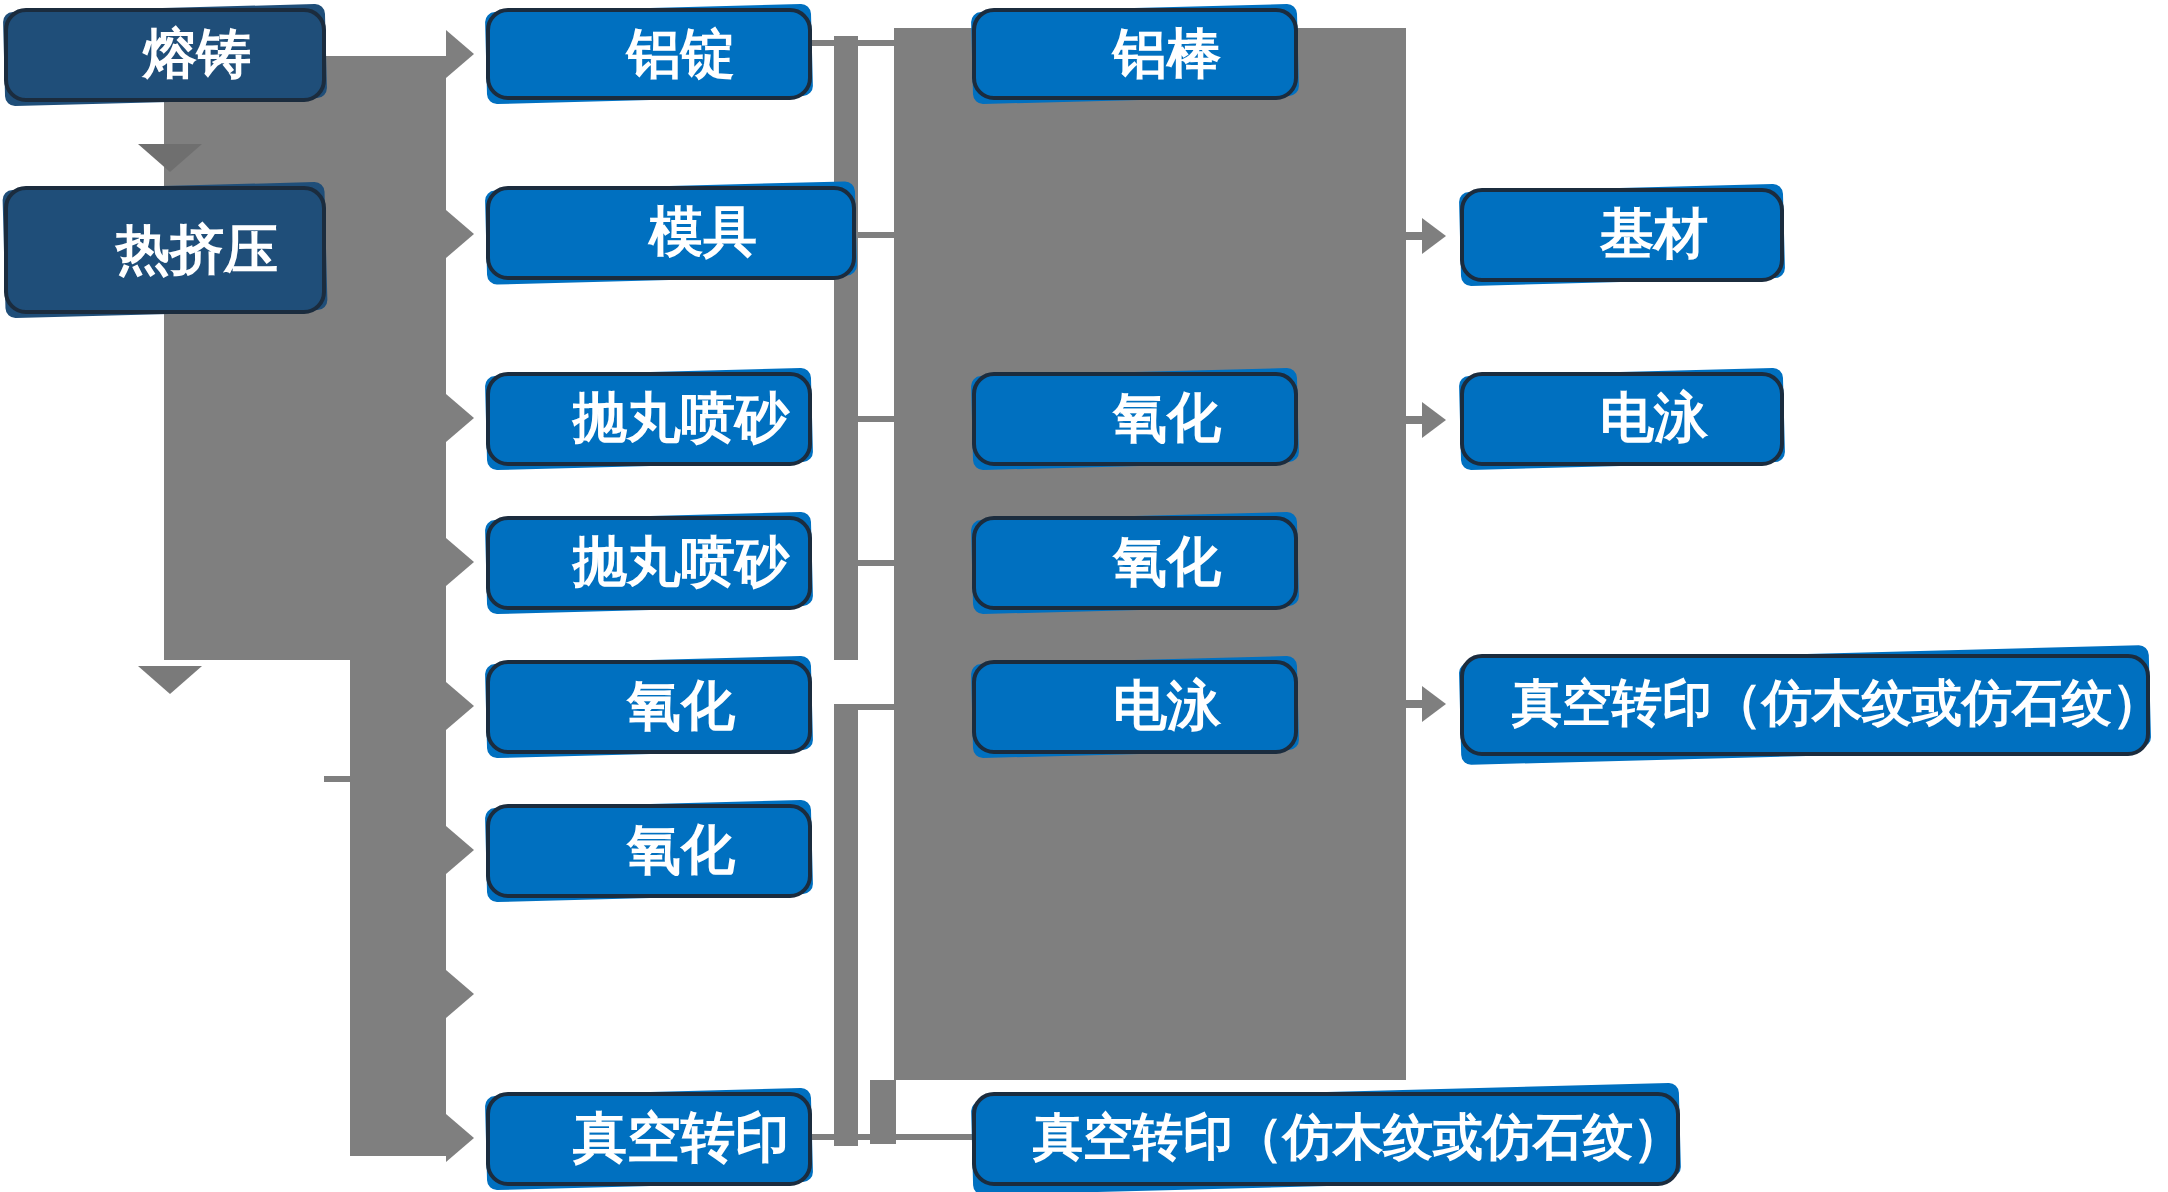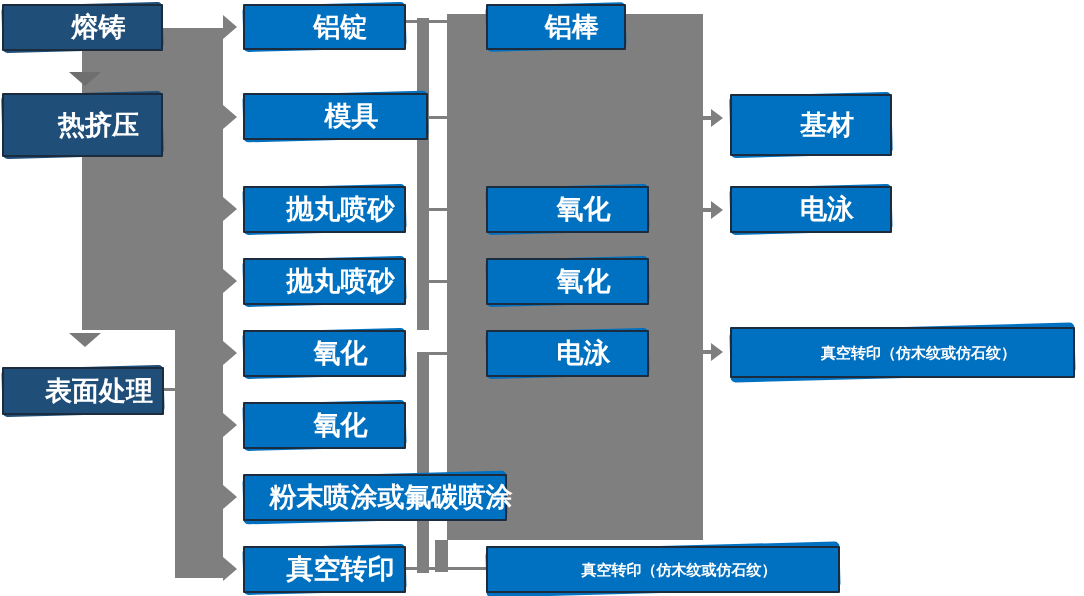--- a/index.html
+++ b/index.html
@@ -18,7 +18,7 @@
     transform:rotate(-1.5deg);
   }
   .node .face{
-    position:absolute;inset:0;border-radius:1px;
+    position:absolute;inset:0;border-radius:11px;
     border:2px solid #1b2c3e;box-sizing:border-box;
     display:flex;align-items:center;justify-content:center;
     color:#ffffff;font-weight:700;font-size:27px;line-height:1;

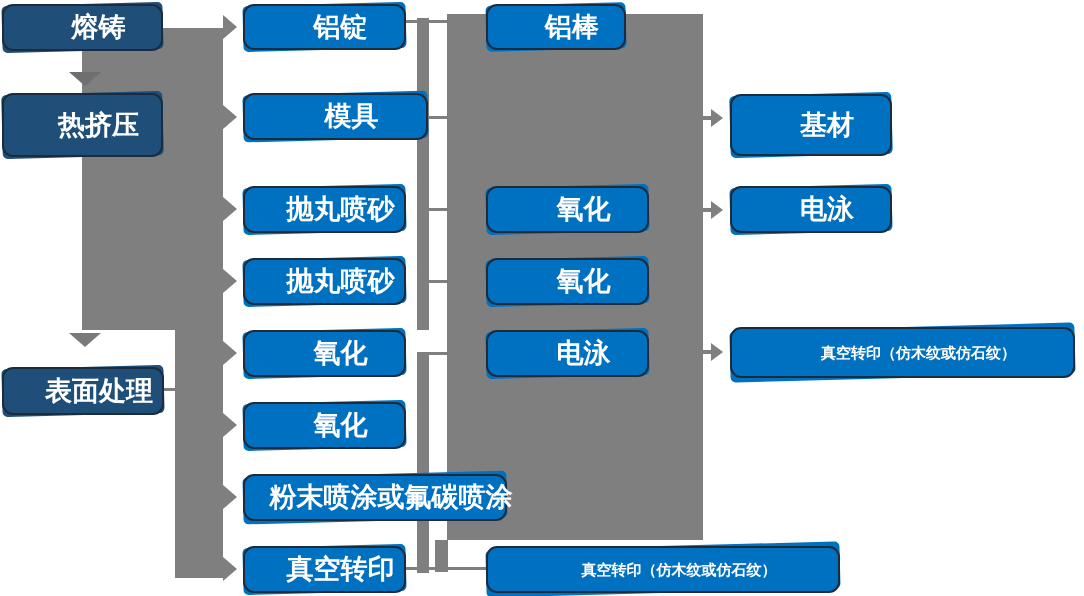--- a/index.html
+++ b/index.html
@@ -126,7 +126,7 @@
     <span class="face">真空转印</span>
   </div>
 
-  <div class="node blue" style="left:486px;top:4px;width:140px;height:46px">
+  <div class="node blue" style="left:486px;top:4px;width:163px;height:46px">
     <i class="echo"></i>
     <span class="face">铝棒</span>
   </div>

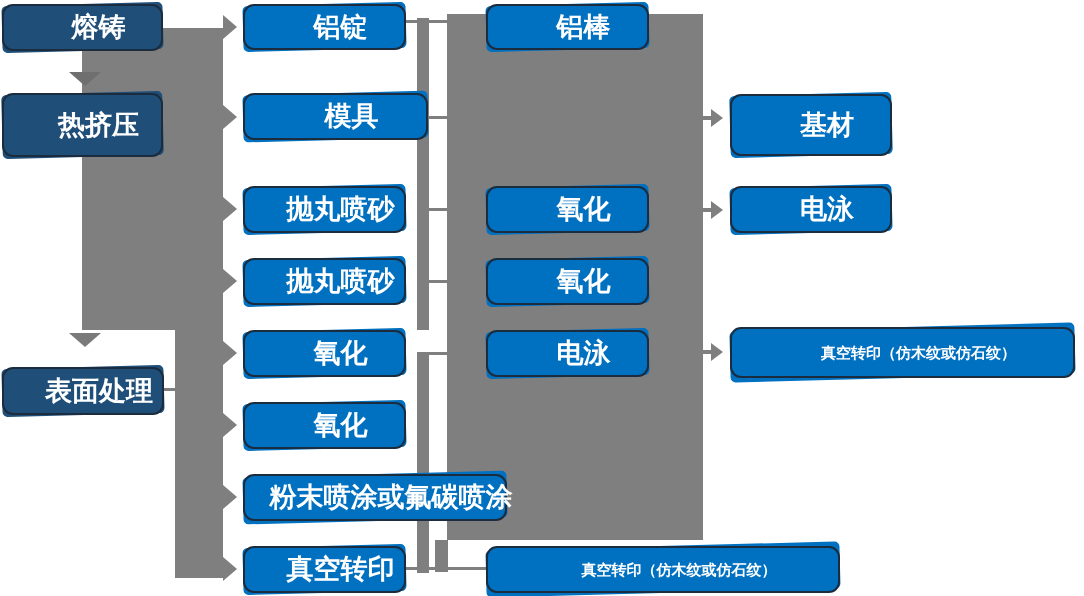--- a/index.html
+++ b/index.html
@@ -147,7 +147,7 @@
     <span class="face">真空转印（仿木纹或仿石纹）</span>
   </div>
 
-  <div class="node blue" style="left:730px;top:94px;width:162px;height:62px">
+  <div class="node blue" style="left:730px;top:94px;width:162px;height:47px">
     <i class="echo"></i>
     <span class="face">基材</span>
   </div>

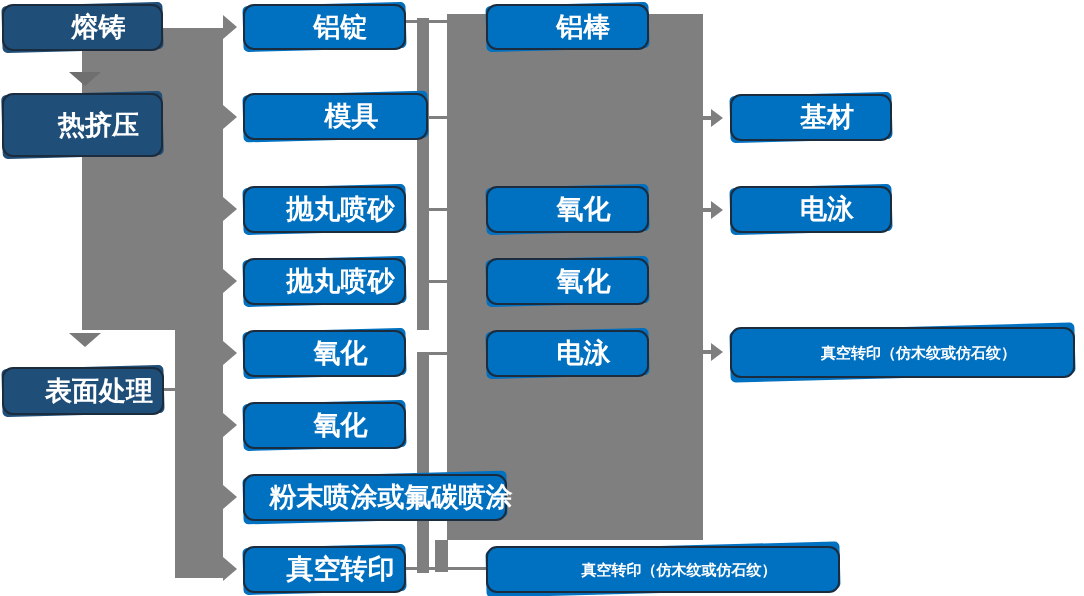--- a/index.html
+++ b/index.html
@@ -27,7 +27,7 @@
   }
   .node.blue .echo,.node.blue .face{background:#0070C0;}
   .node.dark .echo,.node.dark .face{background:#1F4E79;}
-  .node.smalltext .face{font-size:15px;}
+  .node.smalltext .face{font-size:25px;}
   
   .gray{position:absolute;background:#7F7F7F;z-index:1;}
   .z2{z-index:2;}

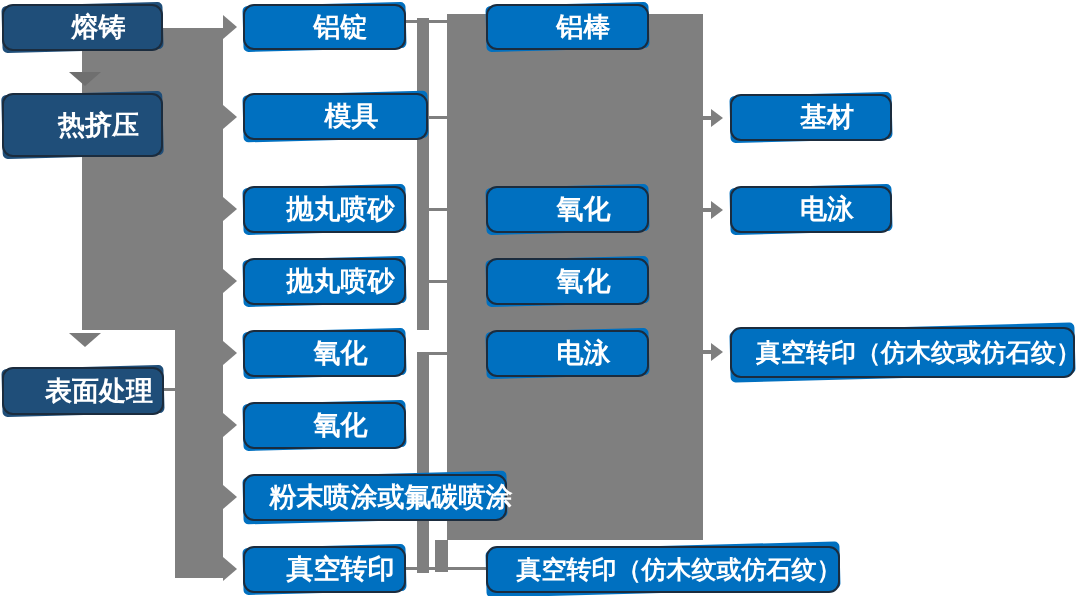--- a/index.html
+++ b/index.html
@@ -88,10 +88,6 @@
     <i class="echo"></i>
     <span class="face">热挤压</span>
   </div>
-  <div class="node dark" style="left:2px;top:367px;width:162px;height:48px">
-    <i class="echo"></i>
-    <span class="face">表面处理</span>
-  </div>
 
   <div class="node blue" style="left:243px;top:4px;width:163px;height:46px">
     <i class="echo"></i>

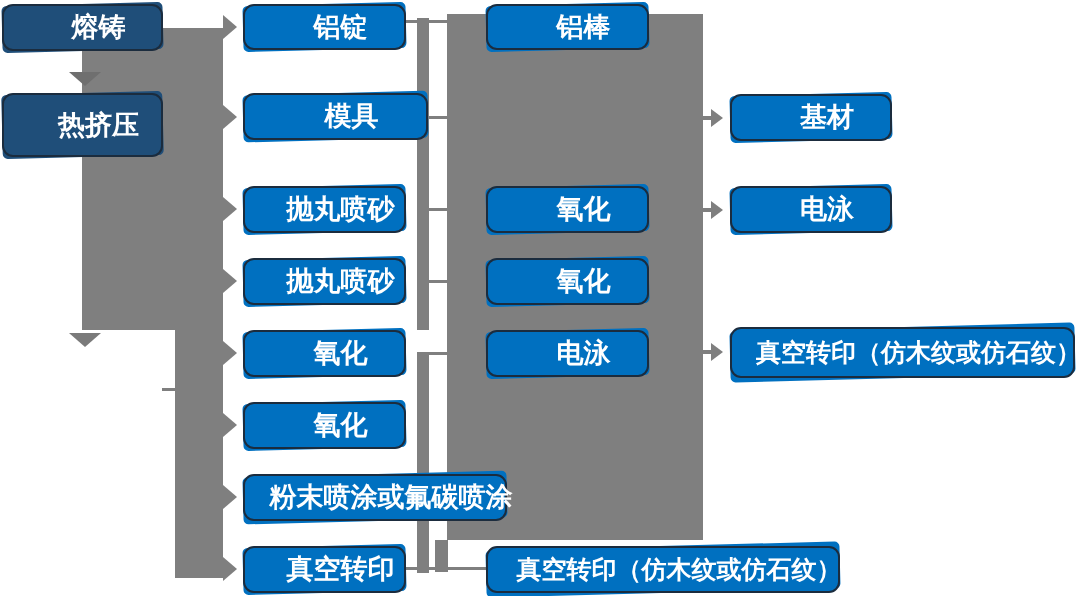--- a/index.html
+++ b/index.html
@@ -113,10 +113,6 @@
     <i class="echo"></i>
     <span class="face">氧化</span>
   </div>
-  <div class="node blue" style="left:243px;top:474px;width:264px;height:47px">
-    <i class="echo"></i>
-    <span class="face">粉末喷涂或氟碳喷涂</span>
-  </div>
   <div class="node blue" style="left:243px;top:546px;width:163px;height:47px">
     <i class="echo"></i>
     <span class="face">真空转印</span>

